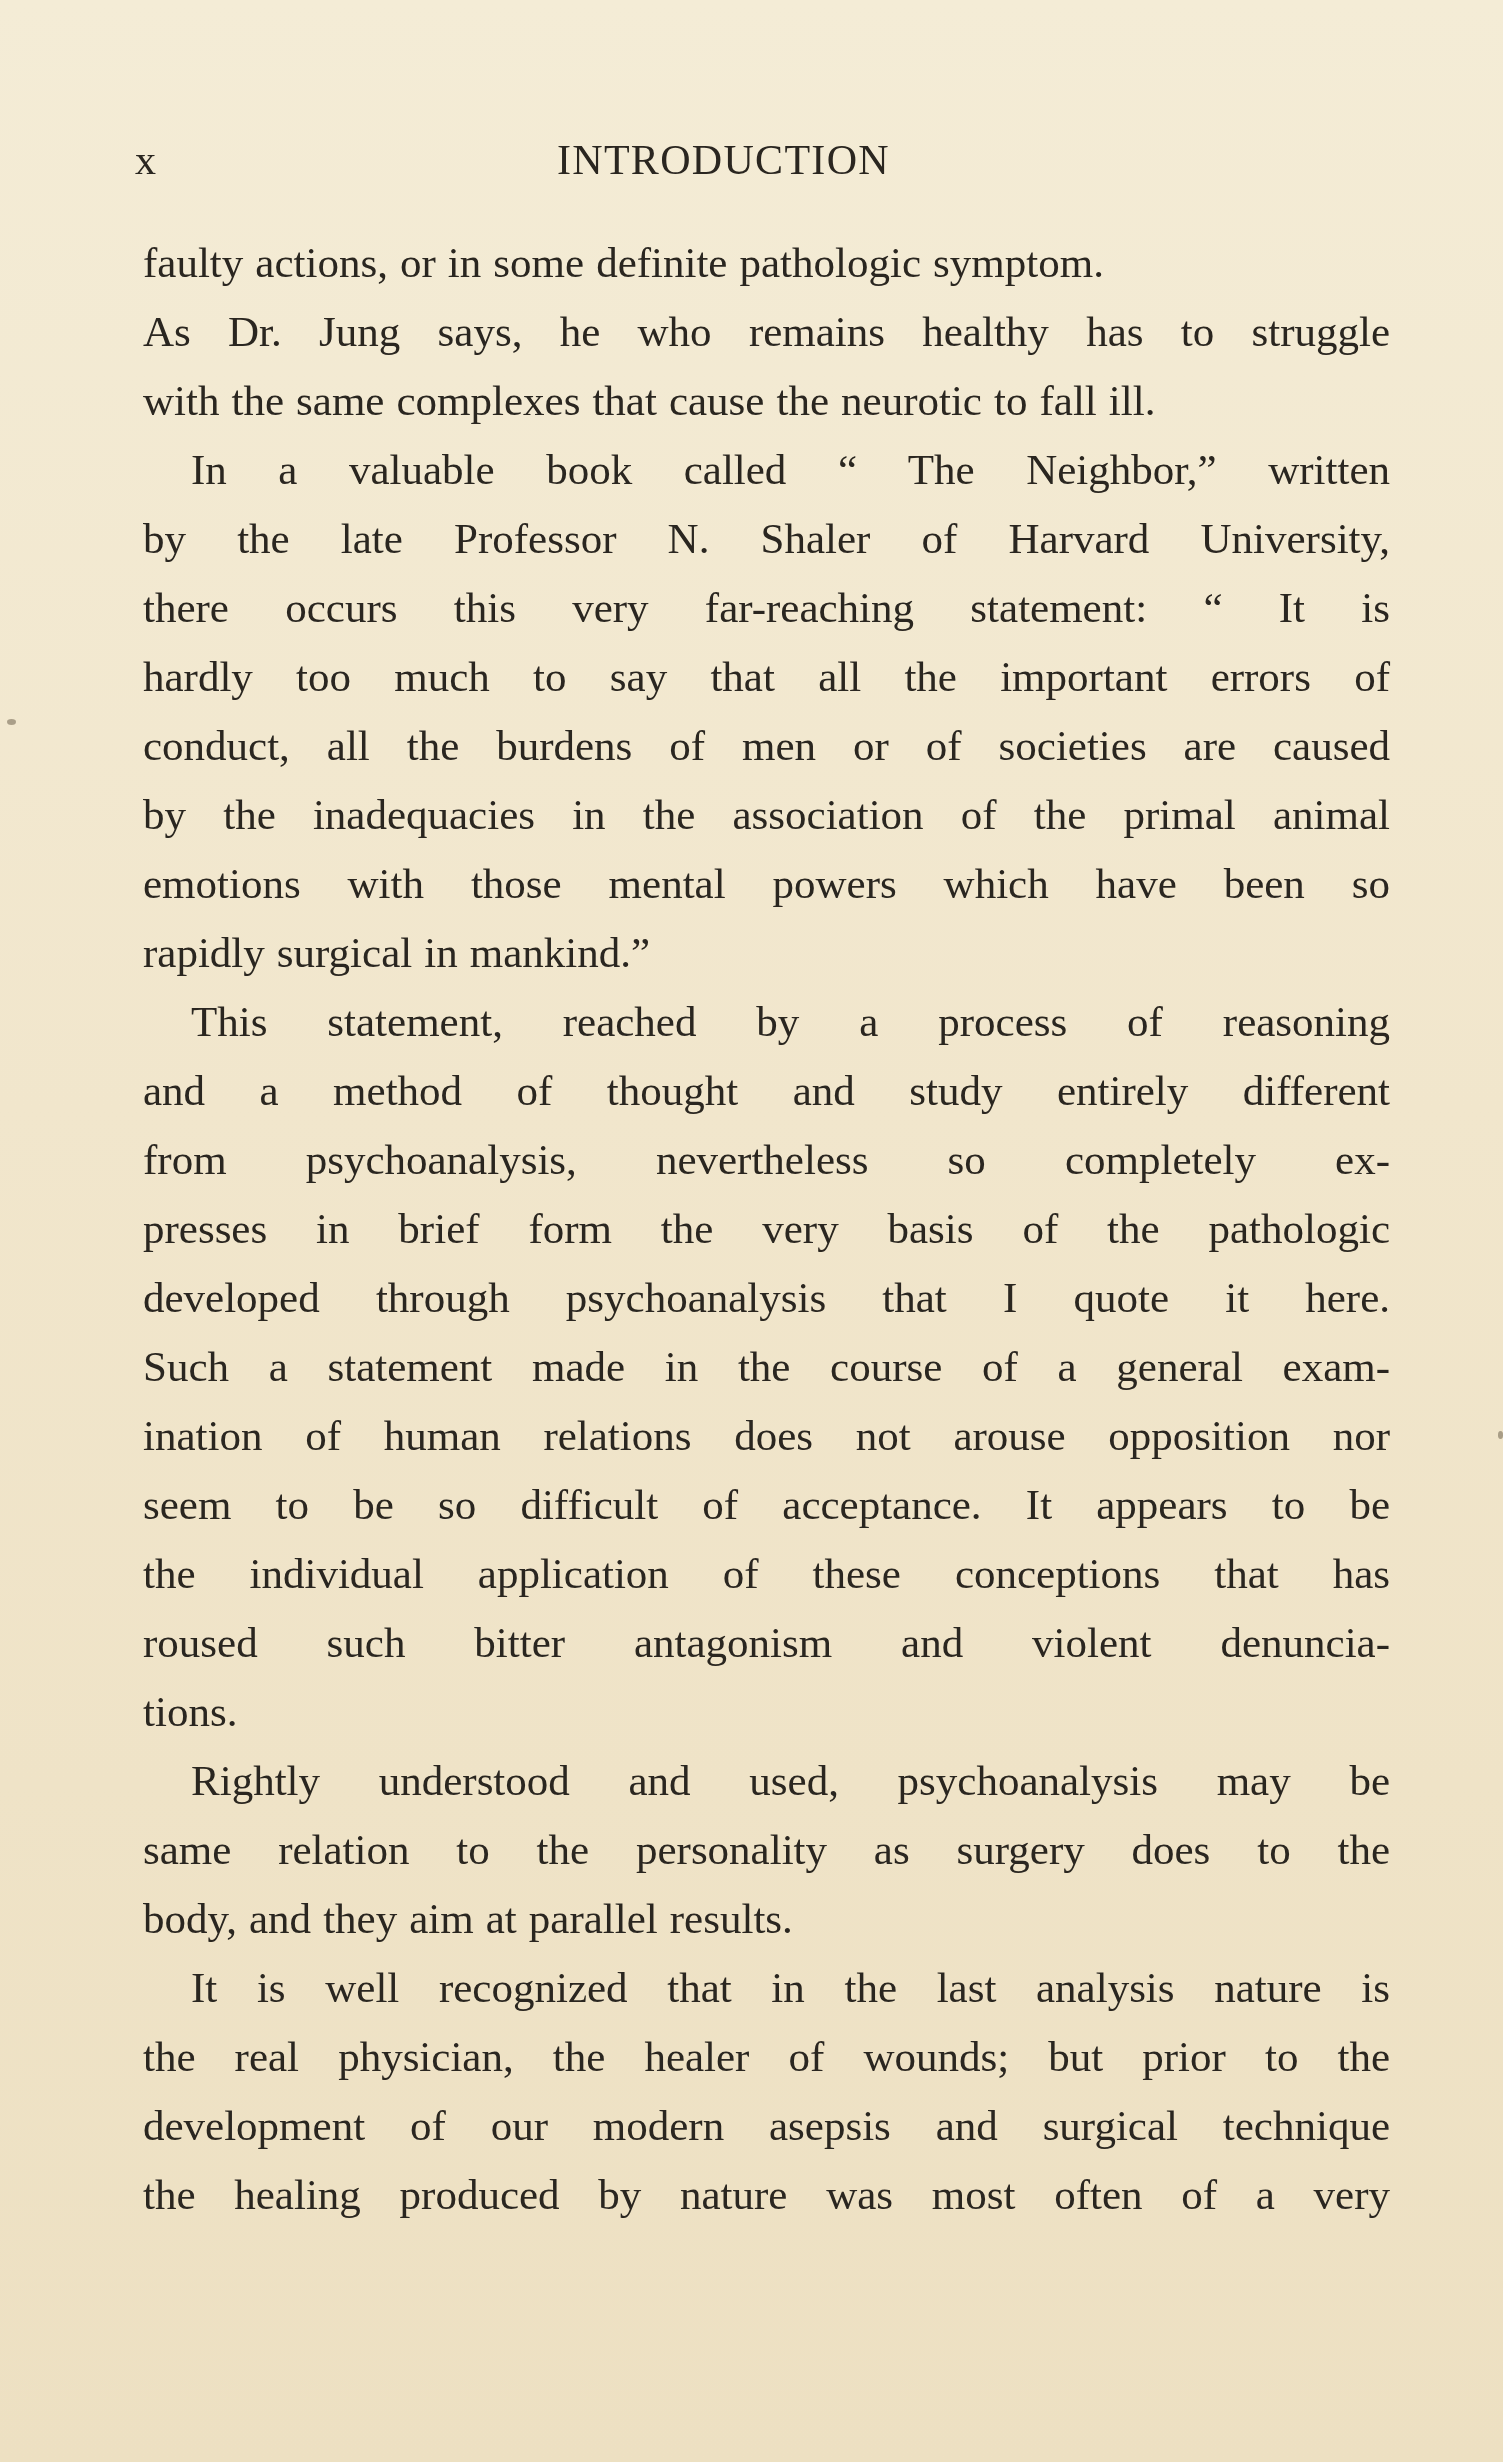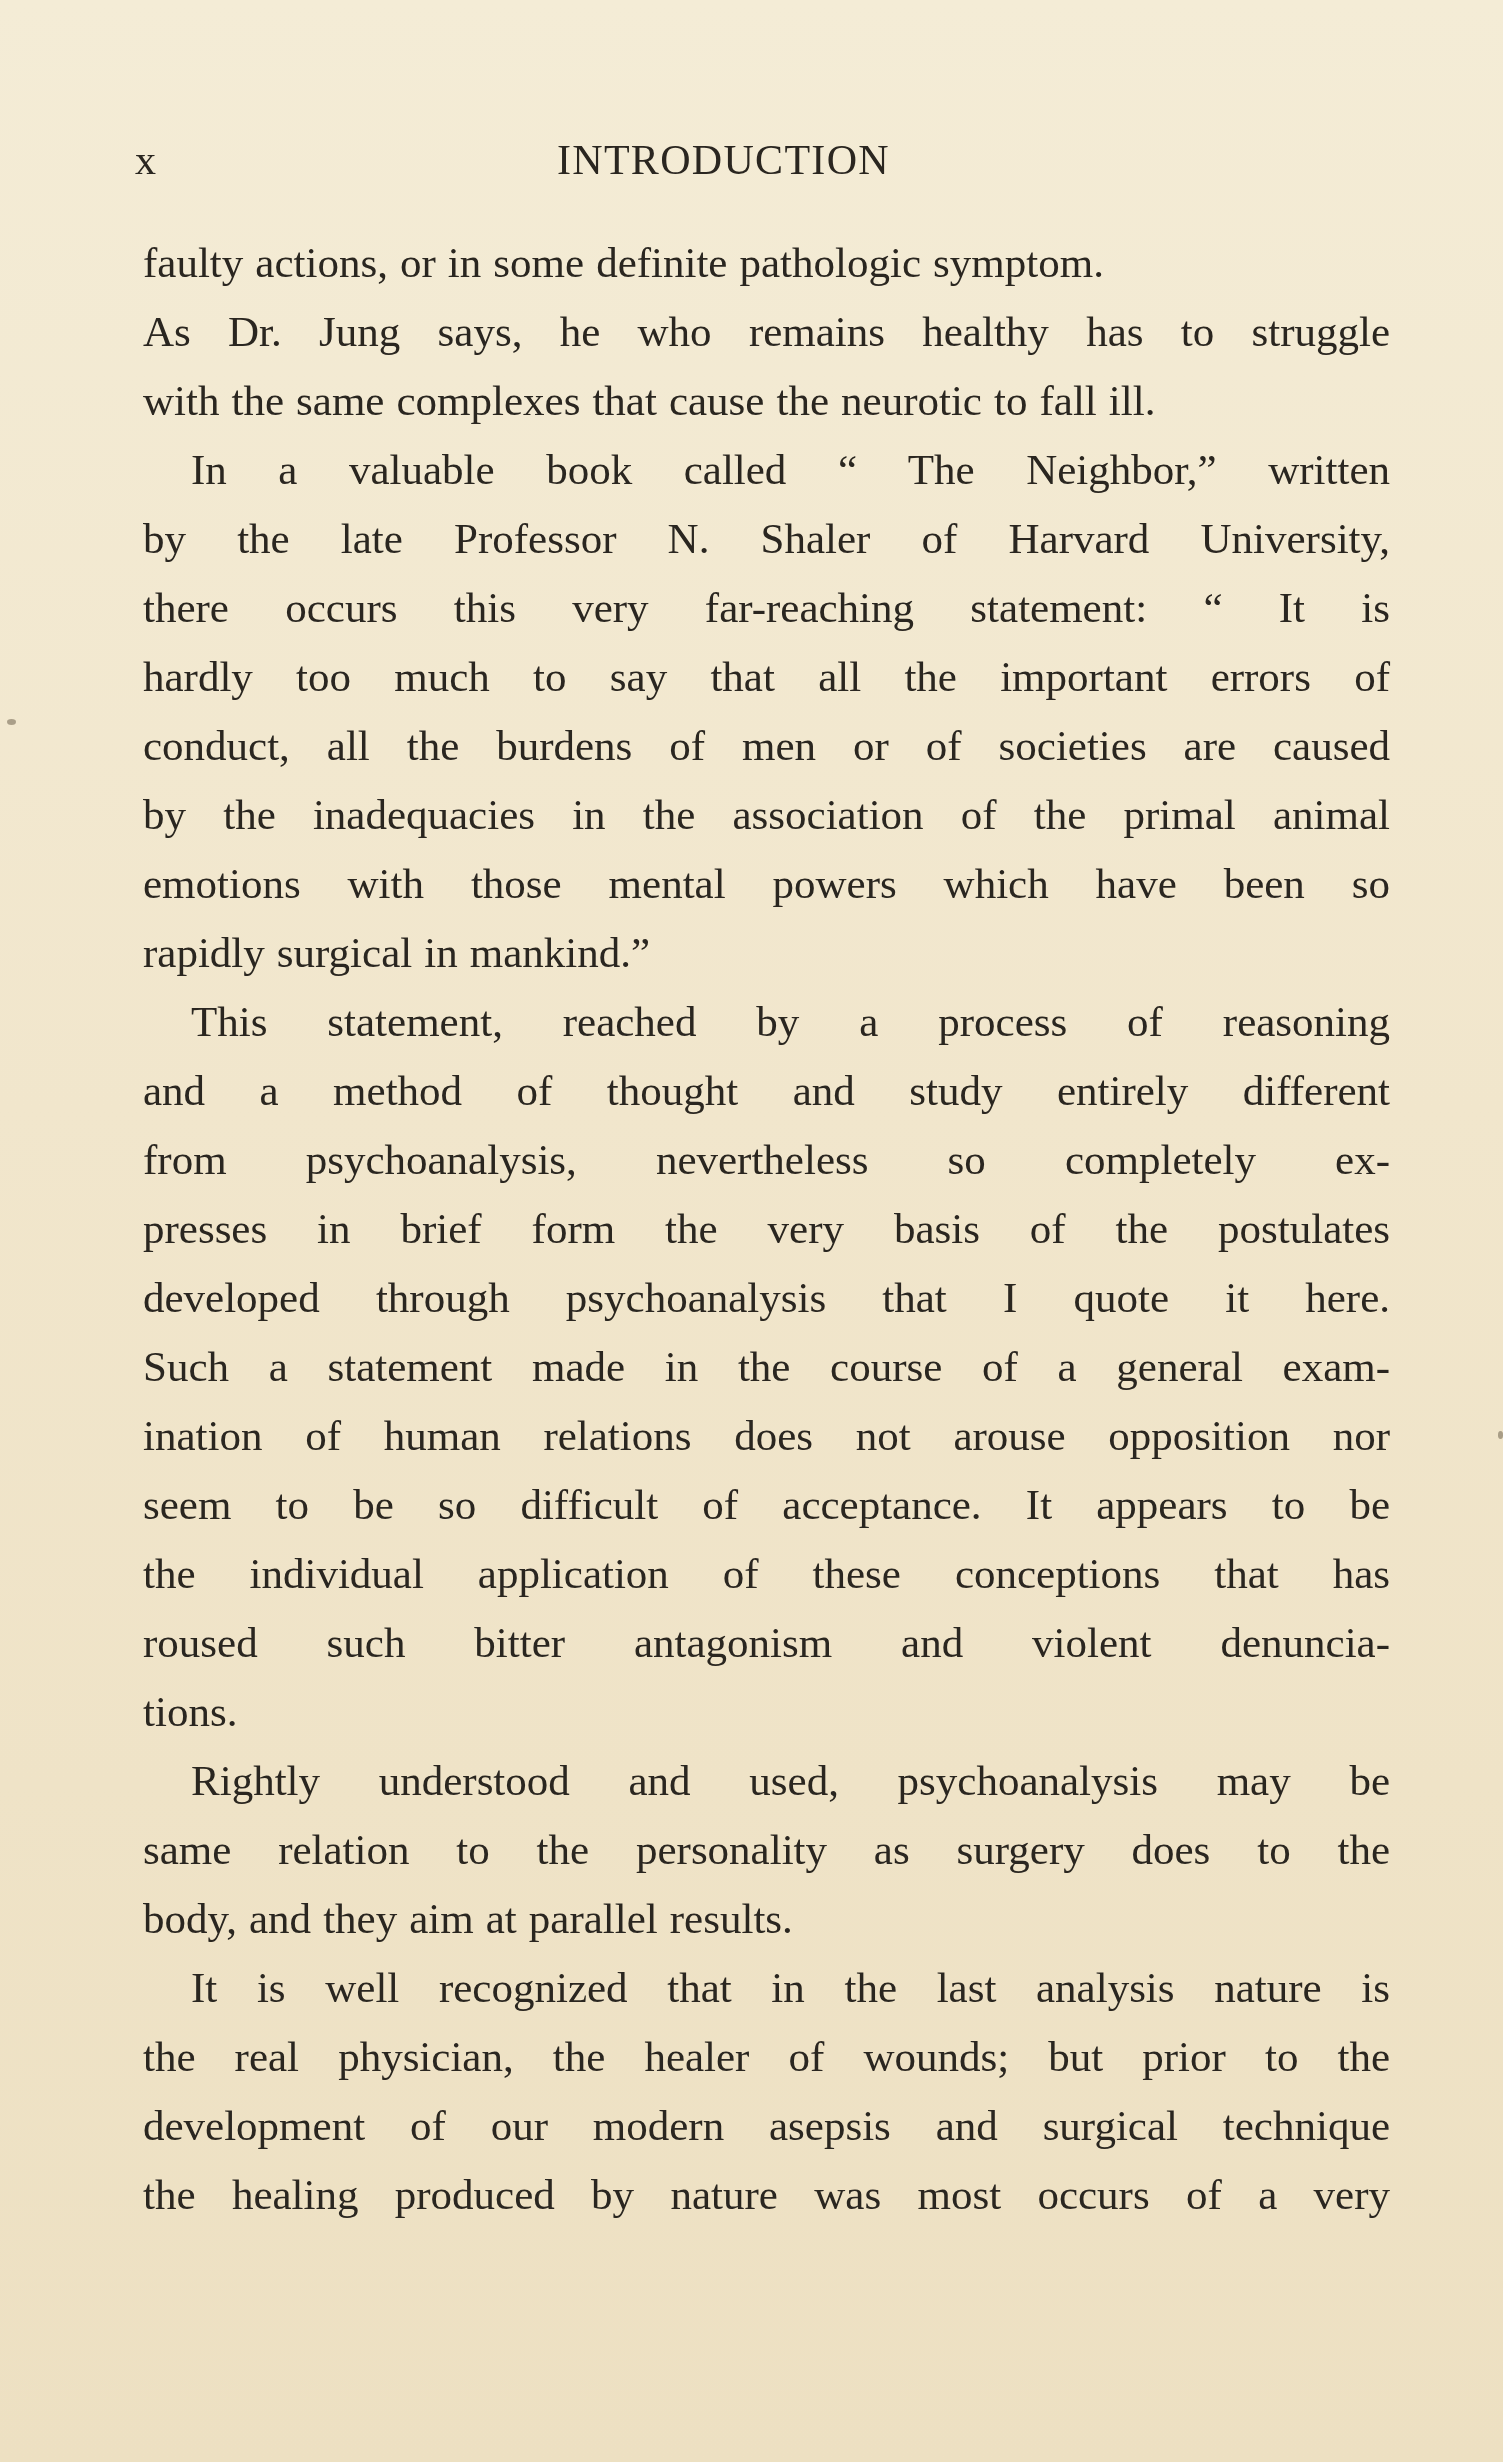--- a/index.html
+++ b/index.html
@@ -54,7 +54,7 @@
     <div class="line indent">This statement, reached by a process of reasoning</div>
     <div class="line">and a method of thought and study entirely different</div>
     <div class="line">from psychoanalysis, nevertheless so completely ex-</div>
-    <div class="line">presses in brief form the very basis of the postulates</div>
+    <div class="line">presses in brief form the very basis of the pathologic</div>
     <div class="line">developed through psychoanalysis that I quote it here.</div>
     <div class="line">Such a statement made in the course of a general exam-</div>
     <div class="line">ination of human relations does not arouse opposition nor</div>

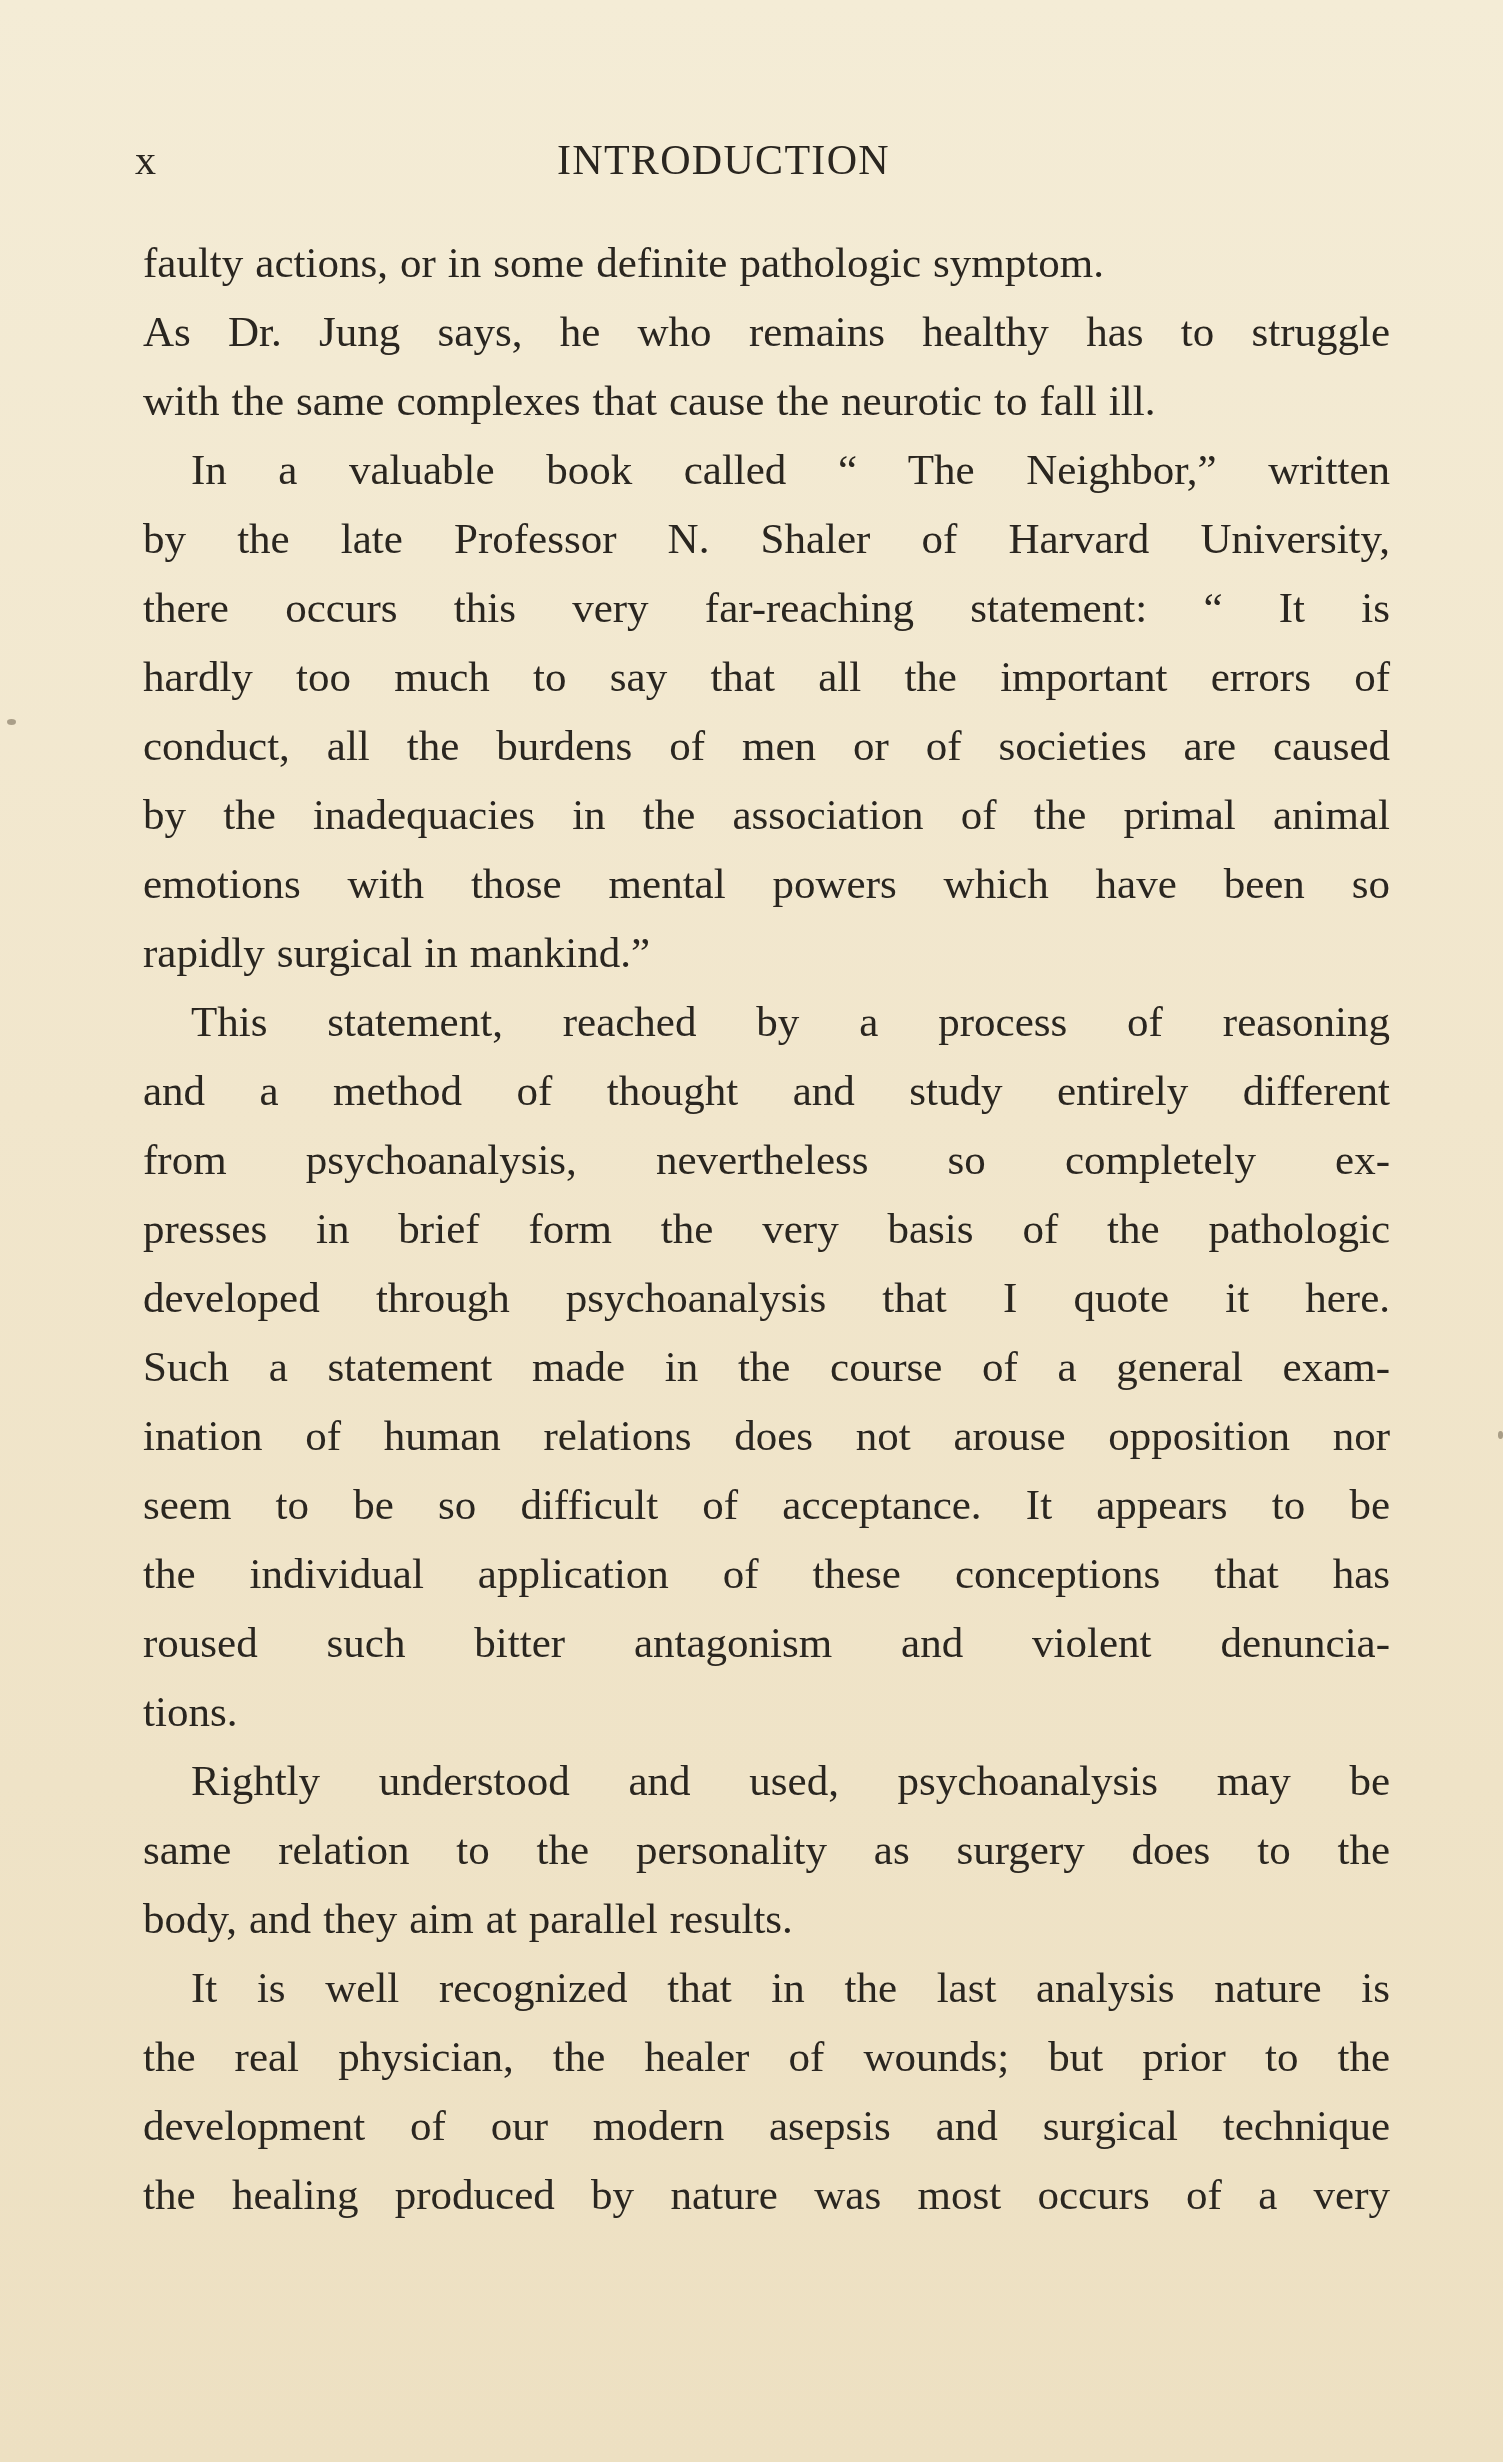--- a/index.html
+++ b/index.html
@@ -70,7 +70,7 @@
     <div class="line indent">It is well recognized that in the last analysis nature is</div>
     <div class="line">the real physician, the healer of wounds; but prior to the</div>
     <div class="line">development of our modern asepsis and surgical technique</div>
-    <div class="line">the healing produced by nature was most occurs of a very</div>
+    <div class="line">the healing produced by nature was most often of a very</div>
   </div>
 
   <div class="speck" style="left:6.6px;top:719px;width:9.2px;height:5.9px;"></div>

